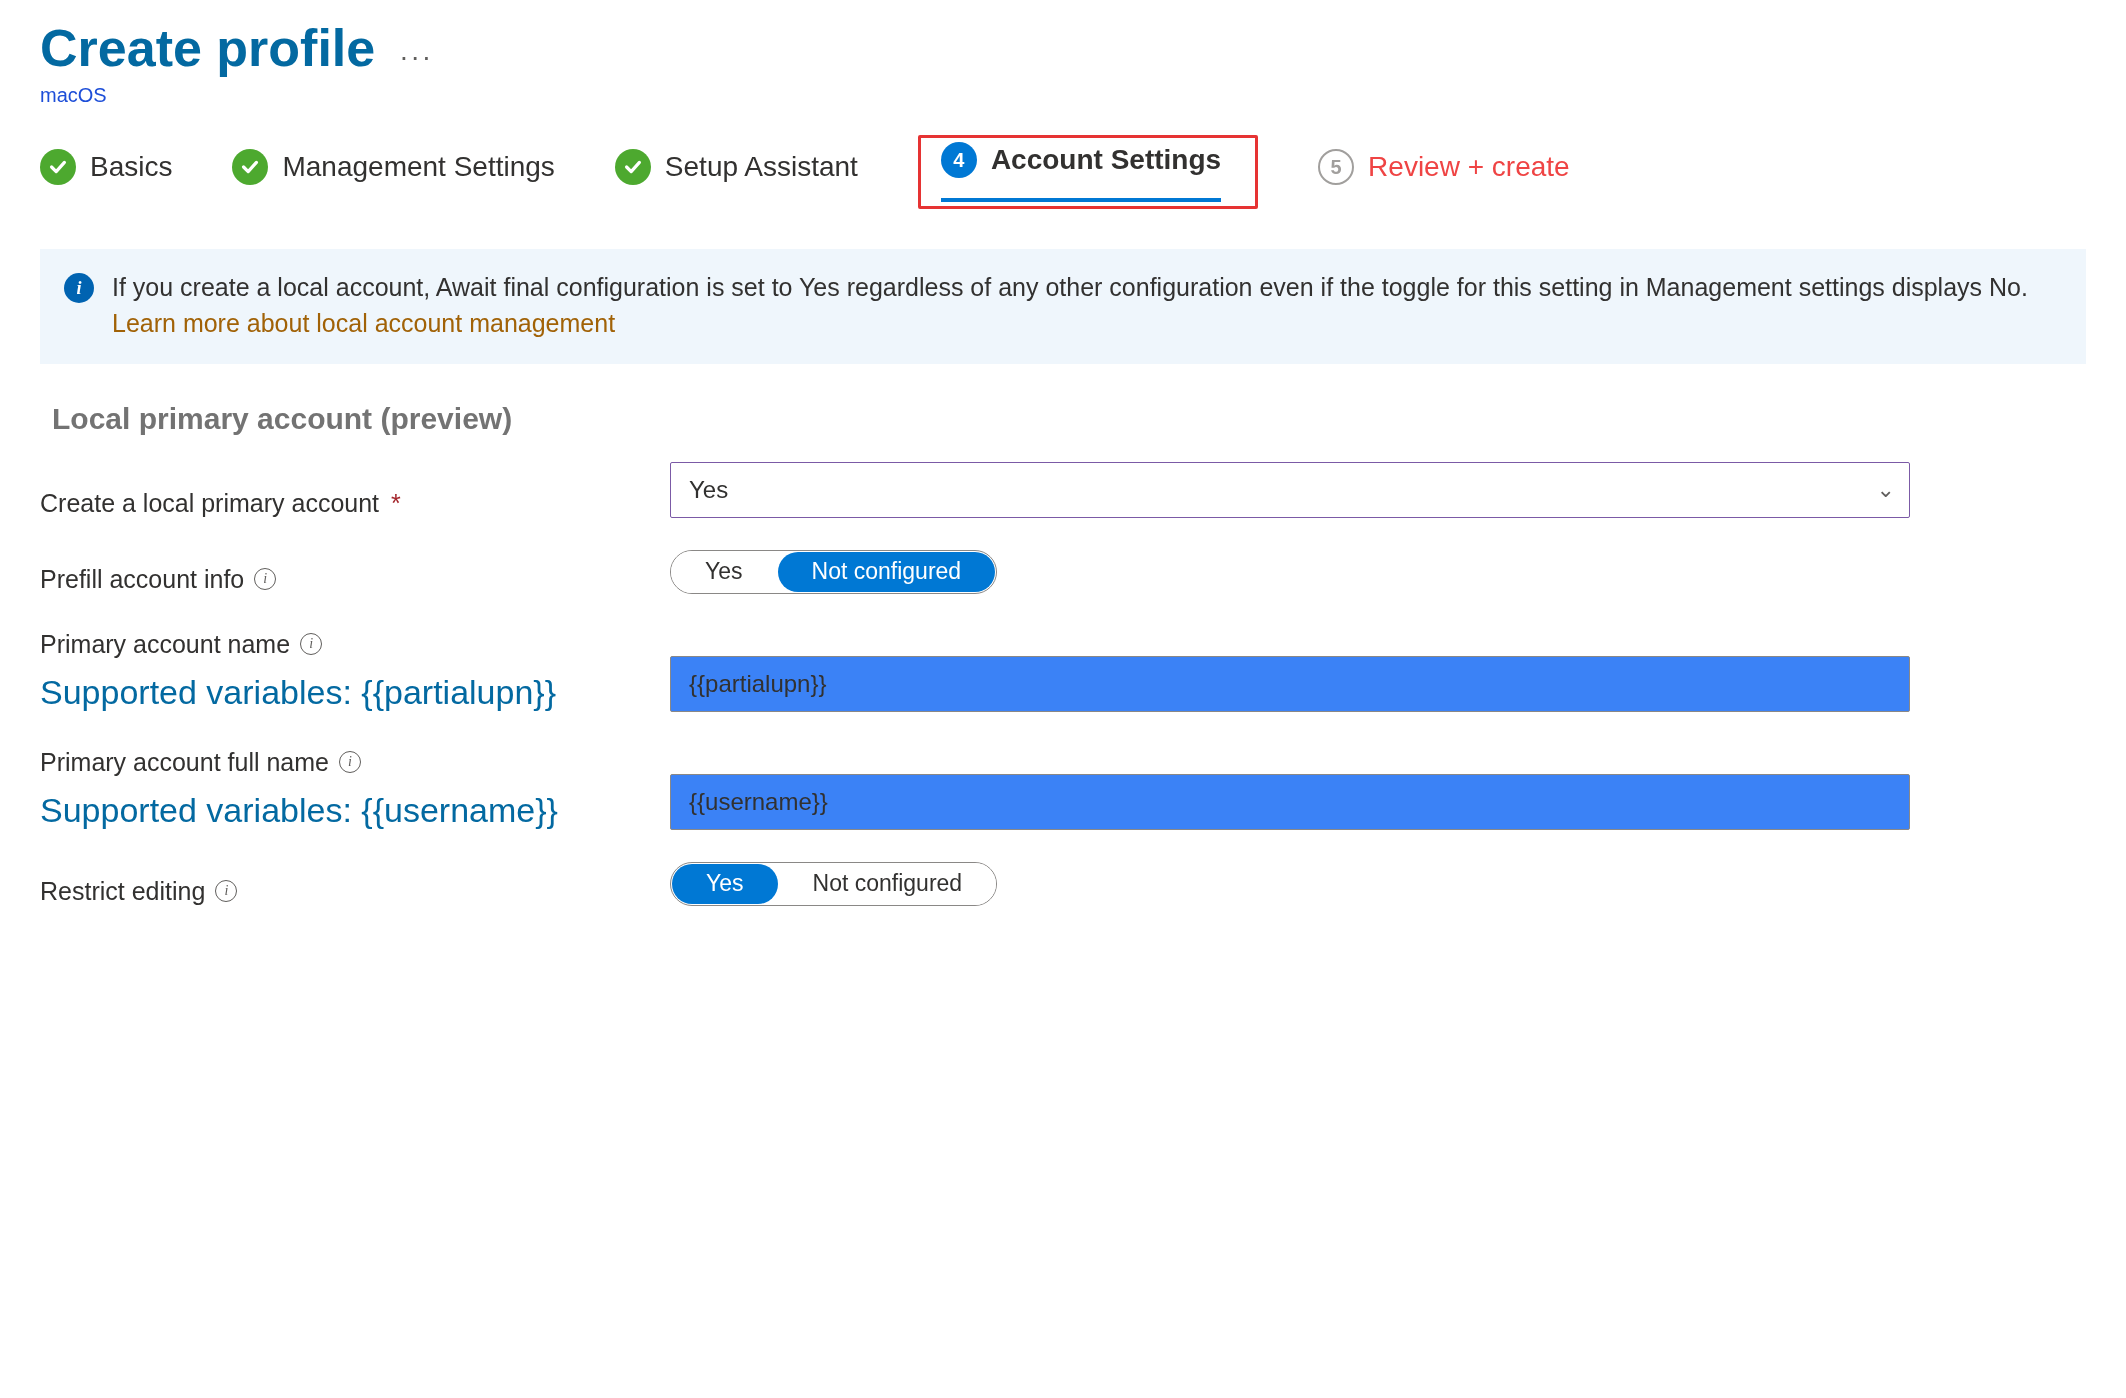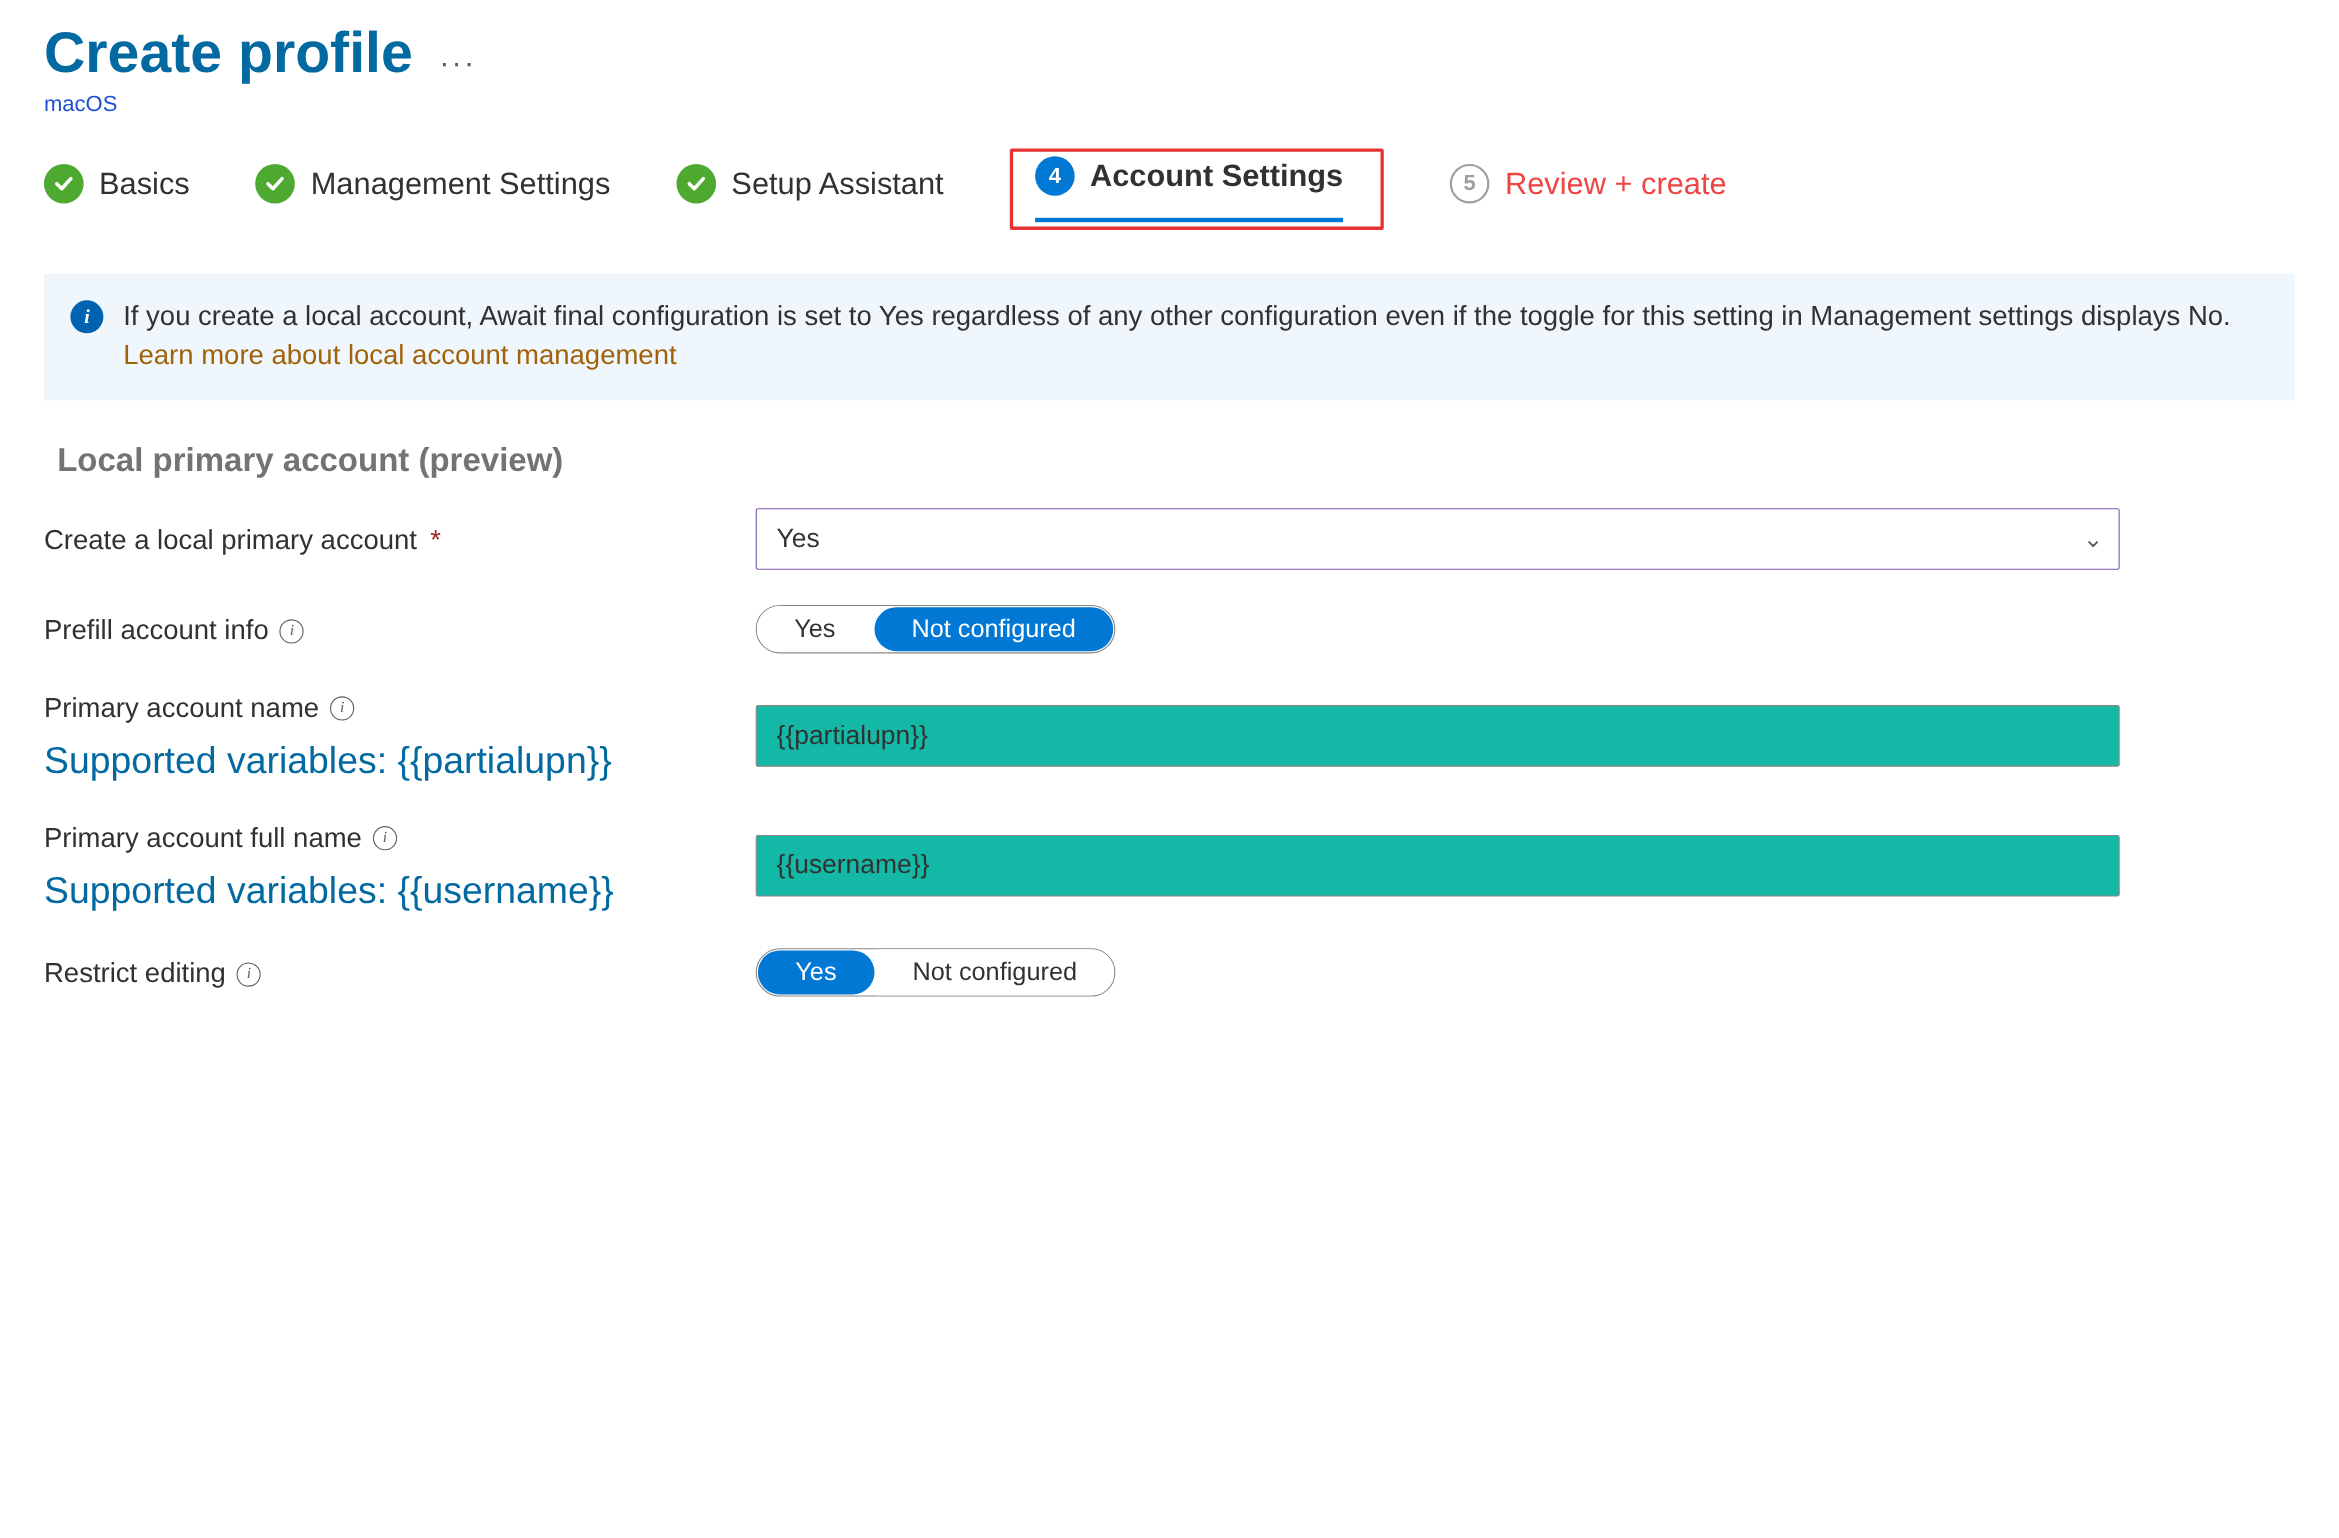--- a/index.html
+++ b/index.html
@@ -141,8 +141,7 @@
   }
   .row {
     display: flex;
-    align-items: center;
-    gap: 17px;
+    align-items: flex-end;
   }
   .row .label-col {
     width: 630px;

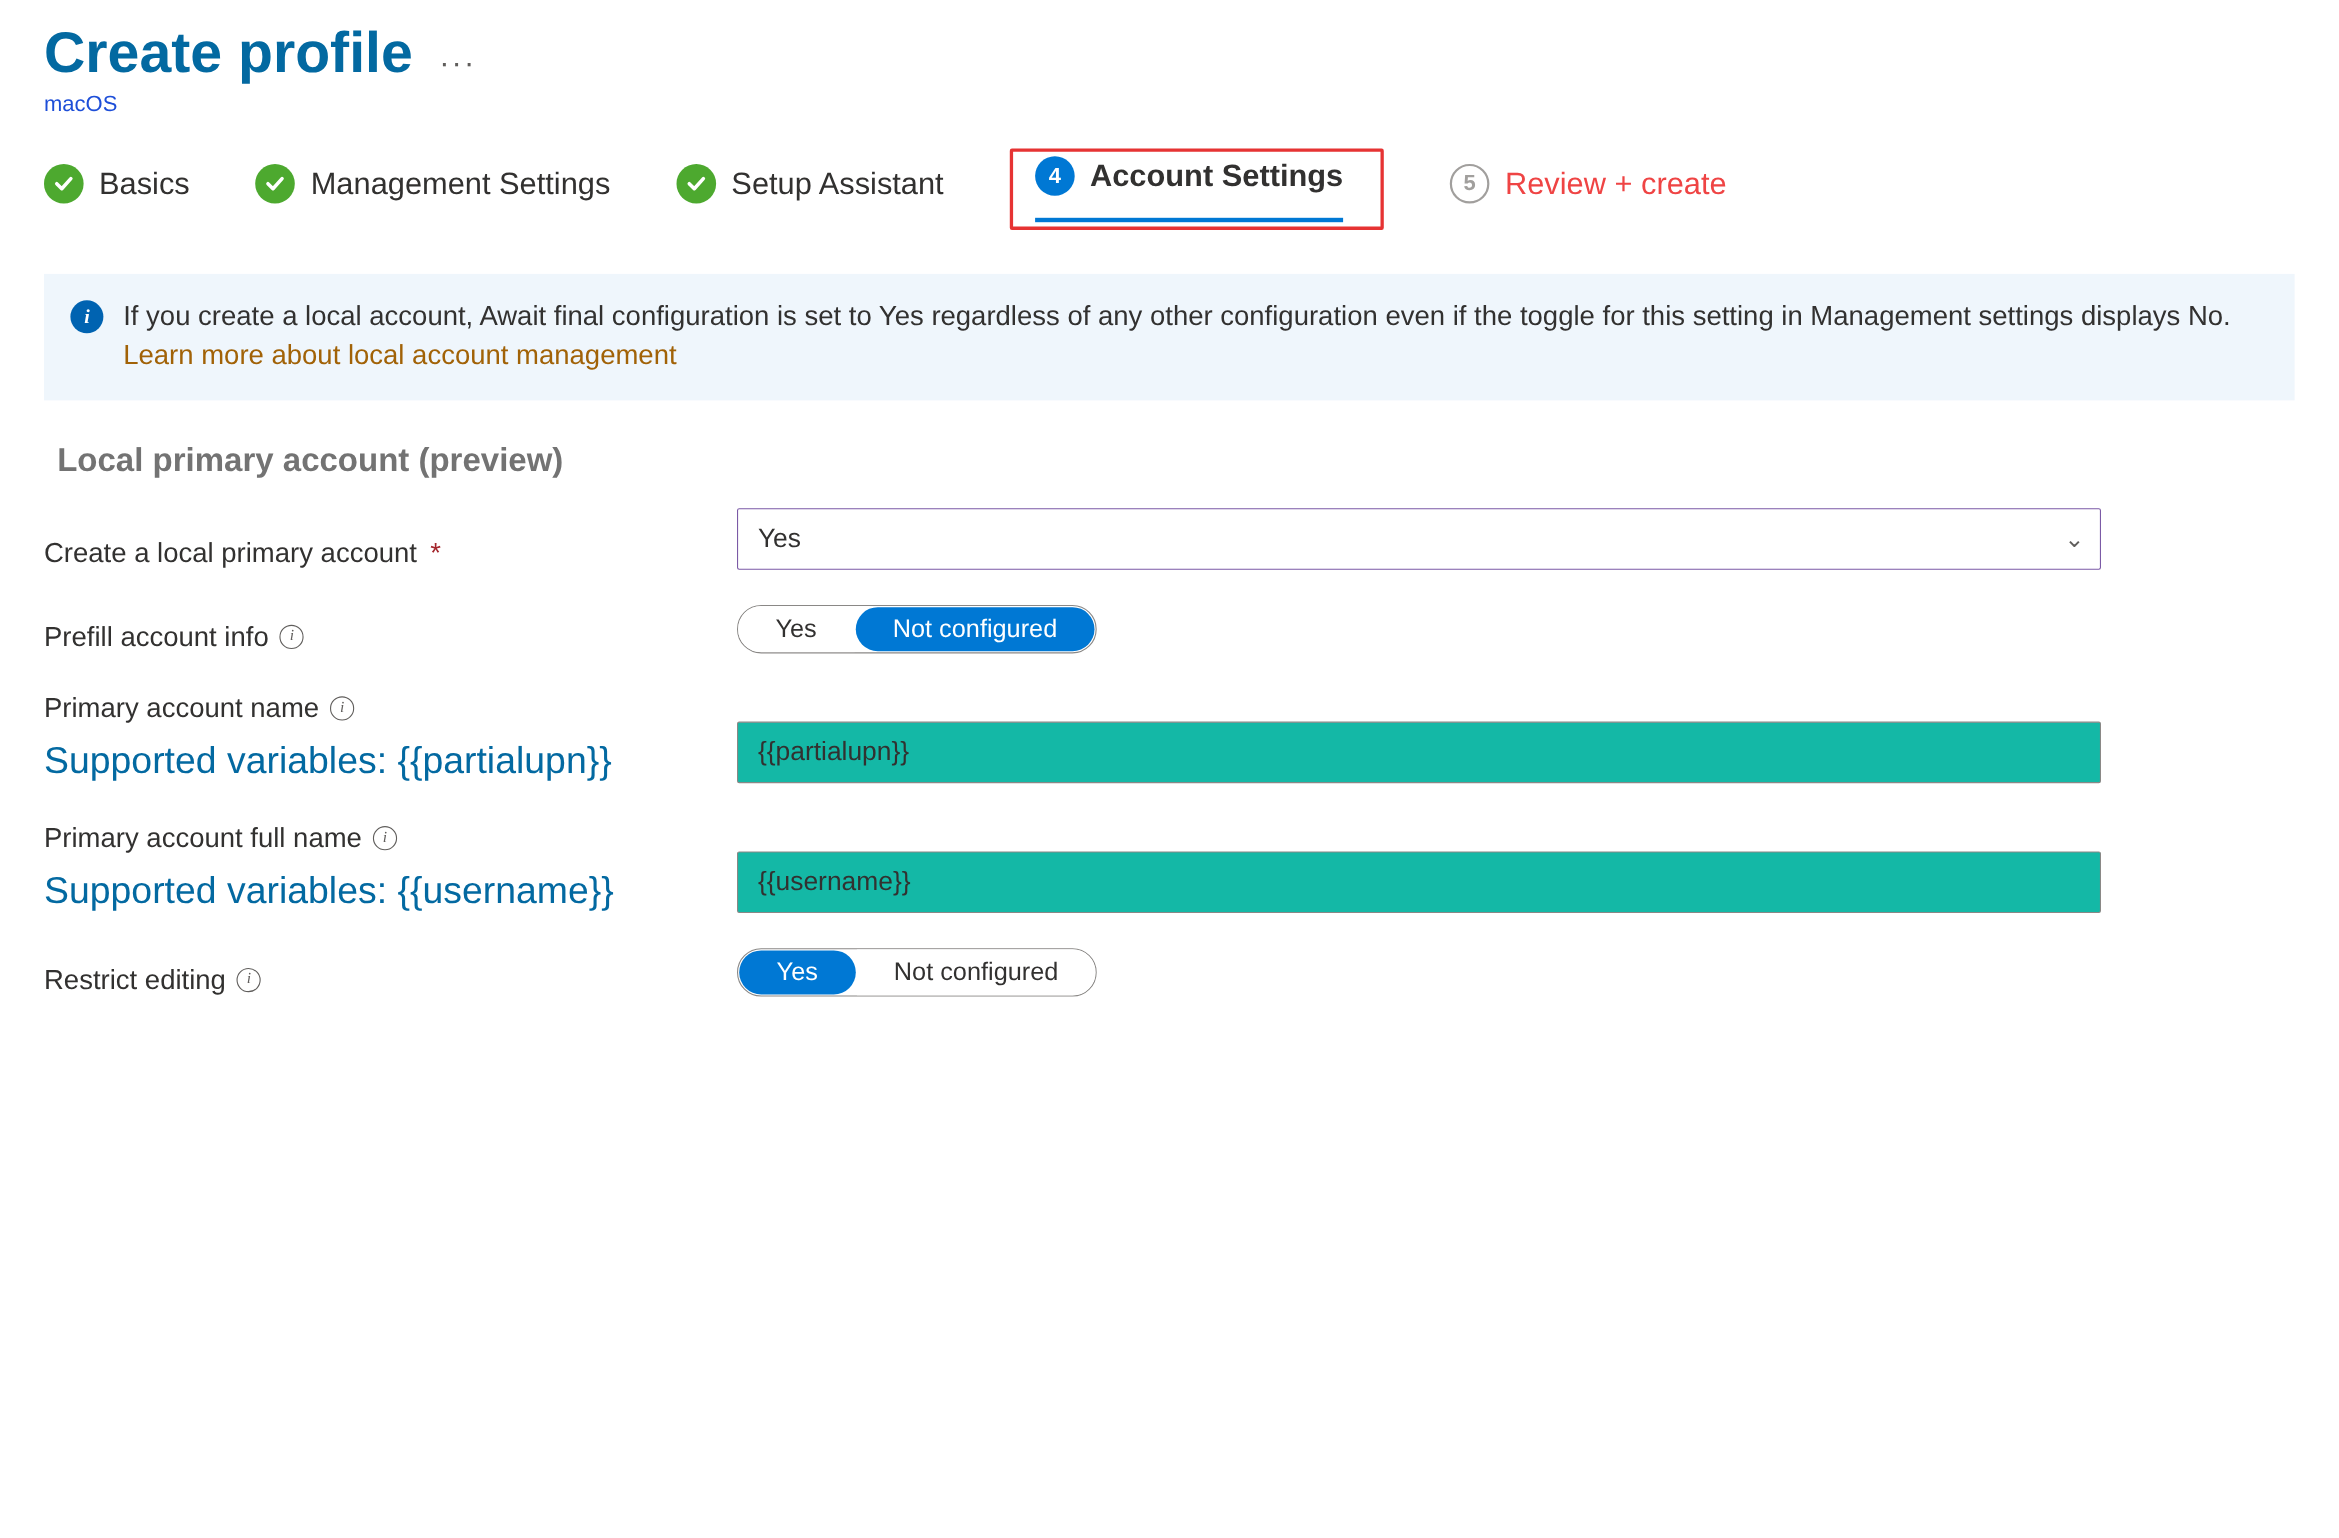--- a/index.html
+++ b/index.html
@@ -236,7 +236,7 @@
     font-size: 24px;
     color: #323130;
     width: 100%;
-    background: #14b8a6;
+    background: #3b82f6;
   }
 </style>
 </head>

